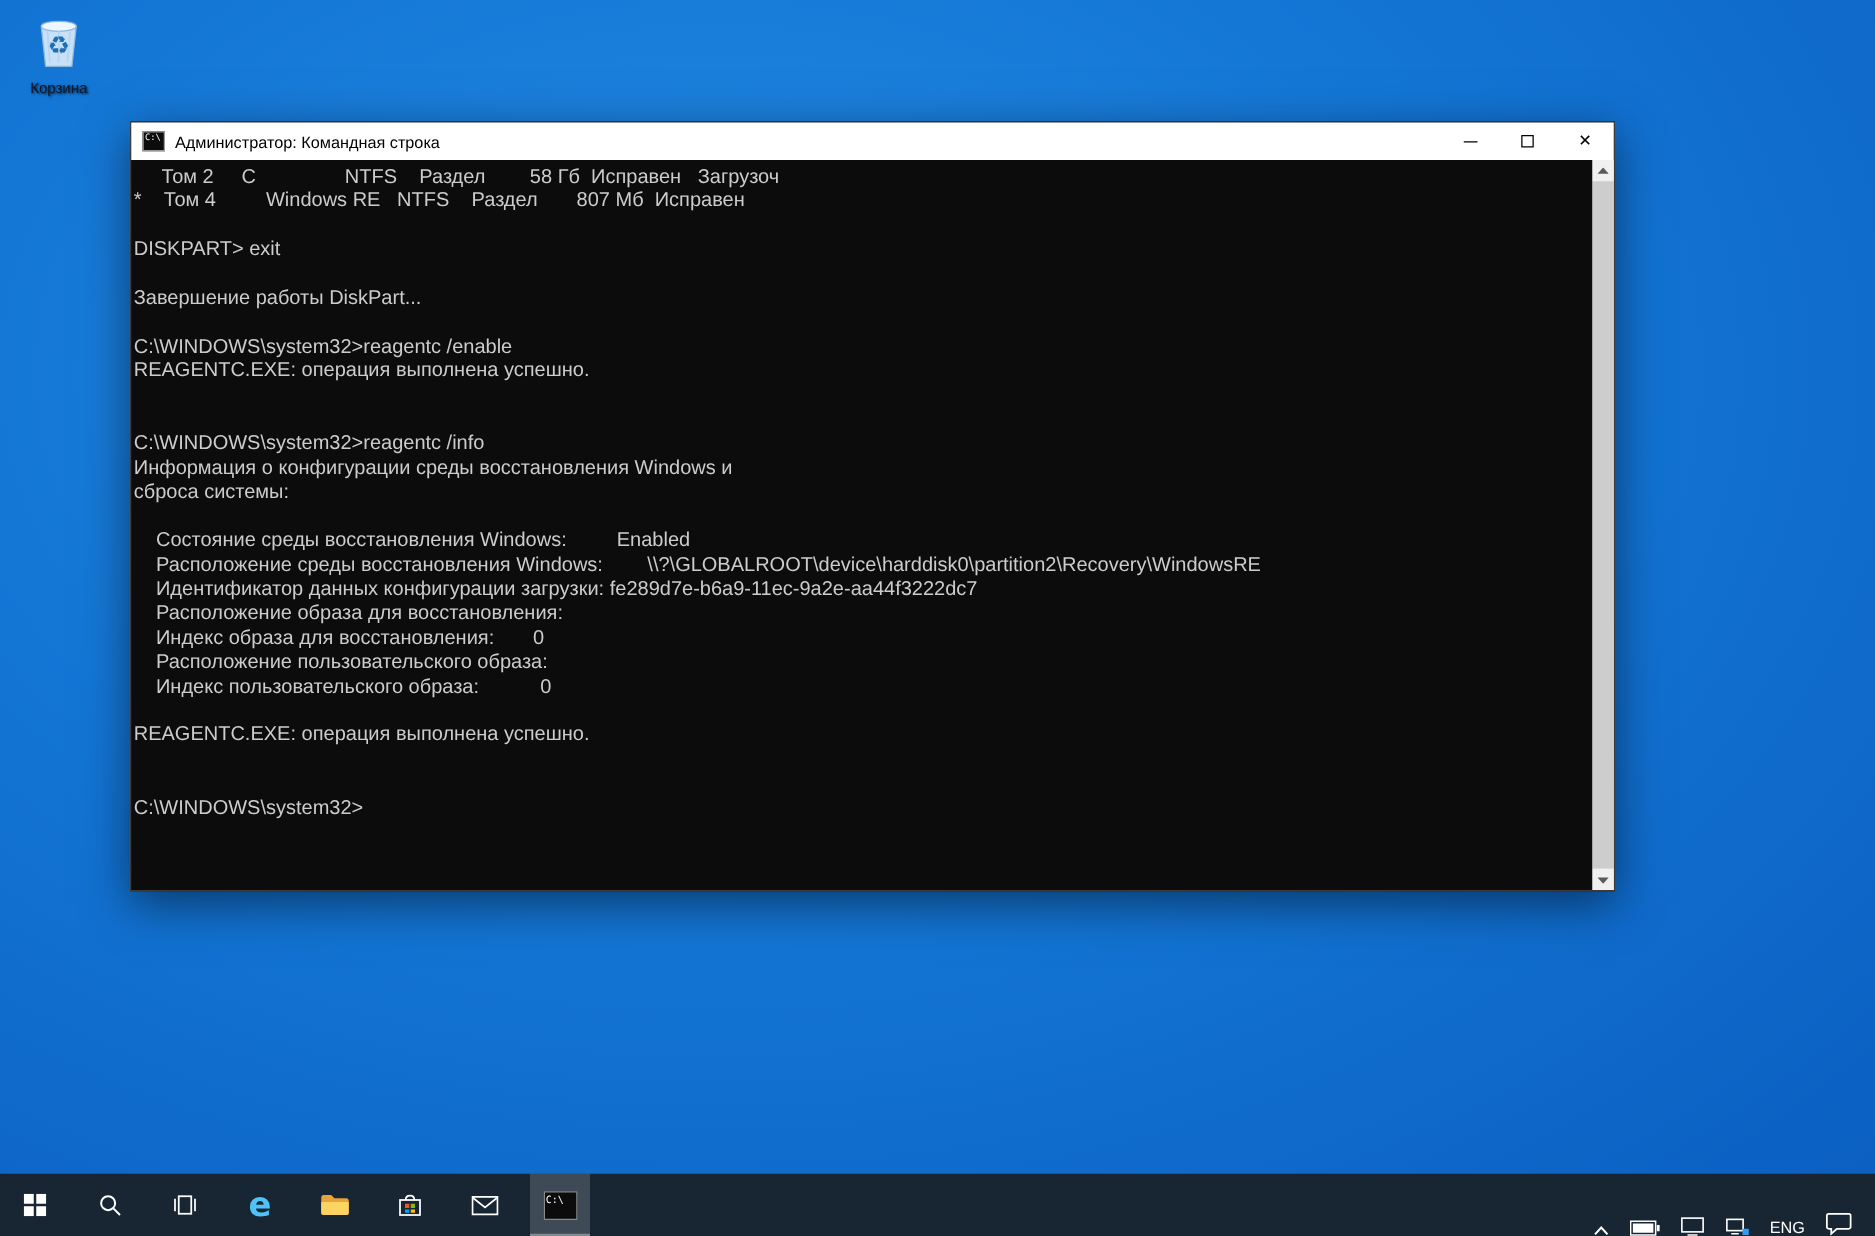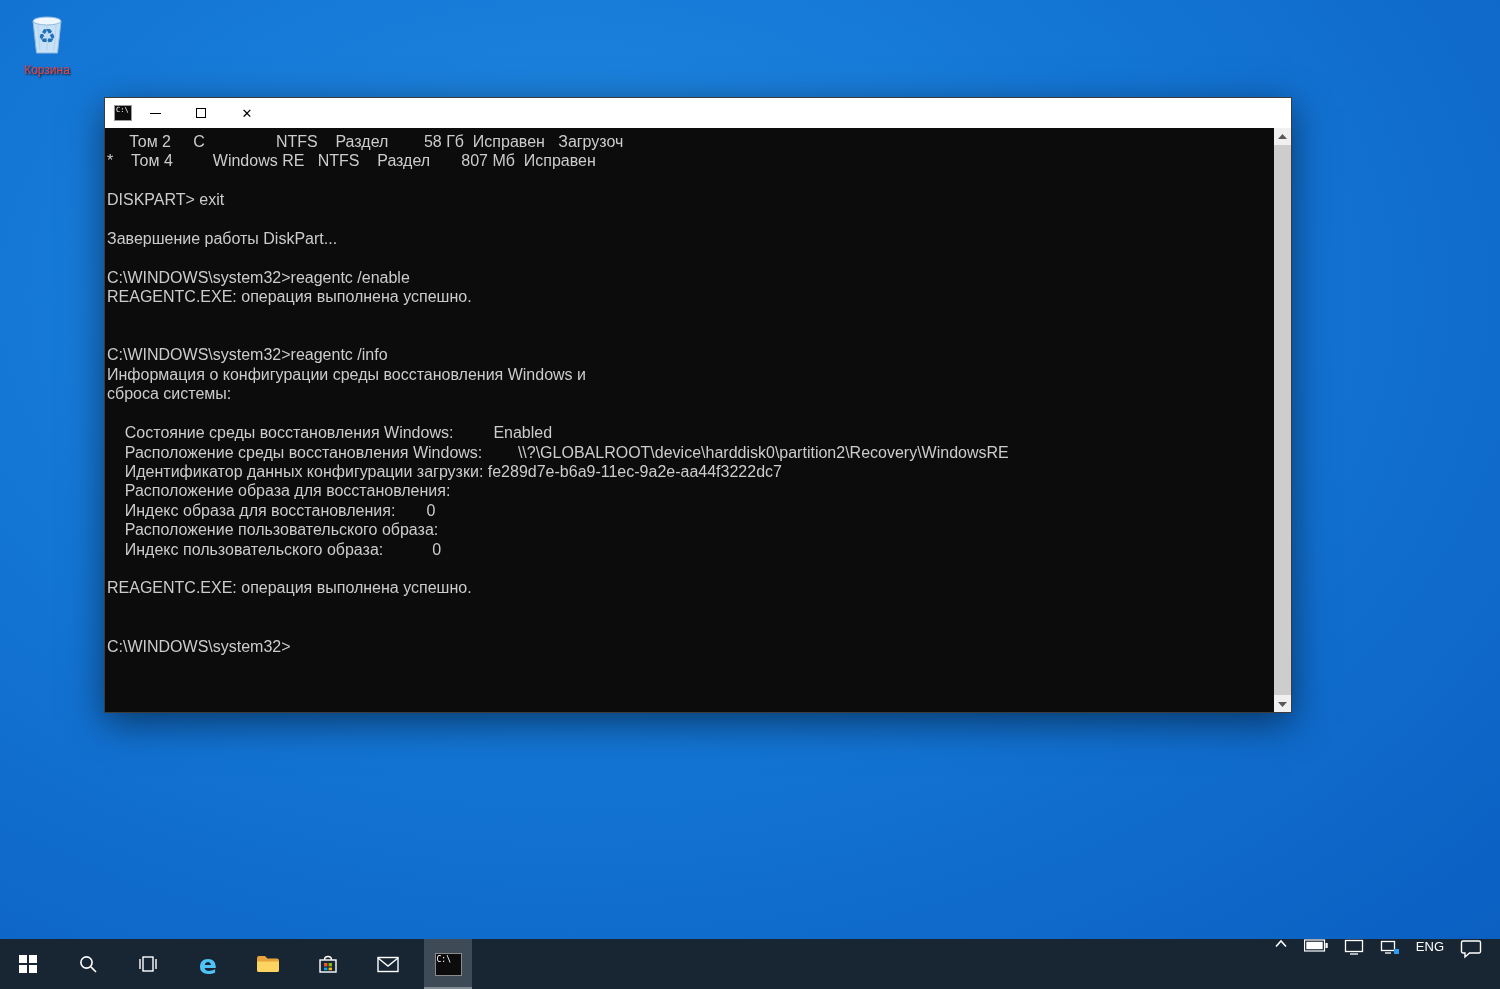--- a/index.html
+++ b/index.html
@@ -17,7 +17,7 @@
     cursor:default;
   }
   .desktop-icon .label {
-    color:#ef4444; font-size:12px; text-align:left;
+    color:#0f172a; font-size:12px; text-align:left;
     text-shadow:1px 1px 2px rgba(0,0,0,.85);
   }
   .bin-wrap { position:relative; width:52px; height:52px; }

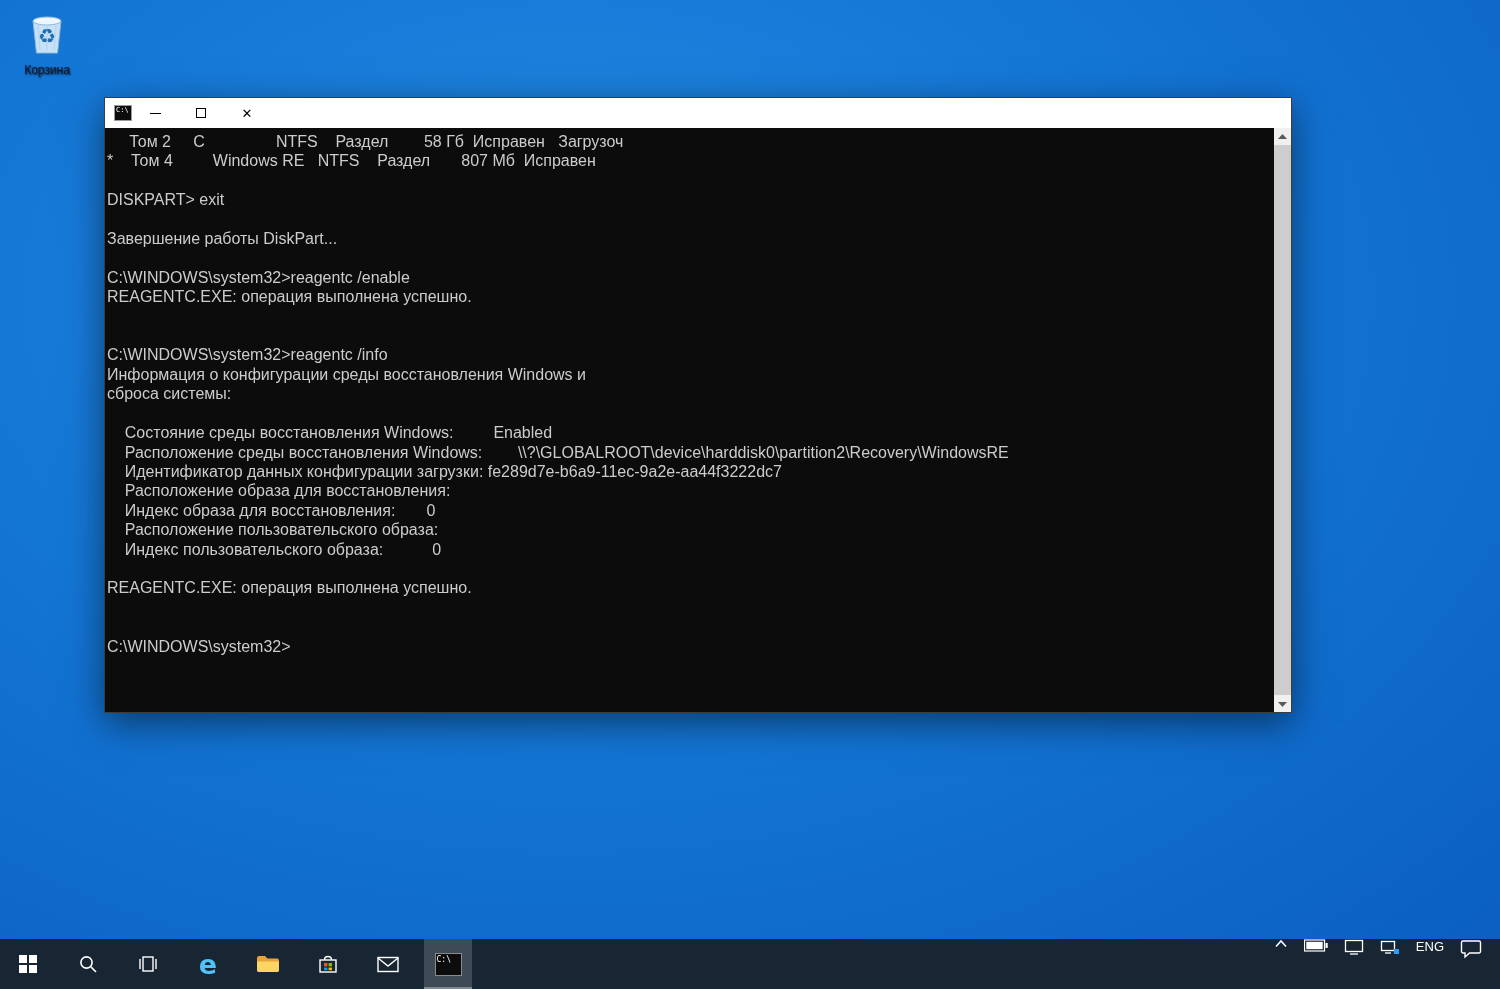--- a/index.html
+++ b/index.html
@@ -107,6 +107,7 @@
 <div class="window">
   <div class="titlebar">
     <div class="app-icon">C:\</div>
+    <span class="title">Администратор: Командная строка</span>
     <div class="win-controls">
       <div class="win-btn">
           <span class="glyph-min"></span>

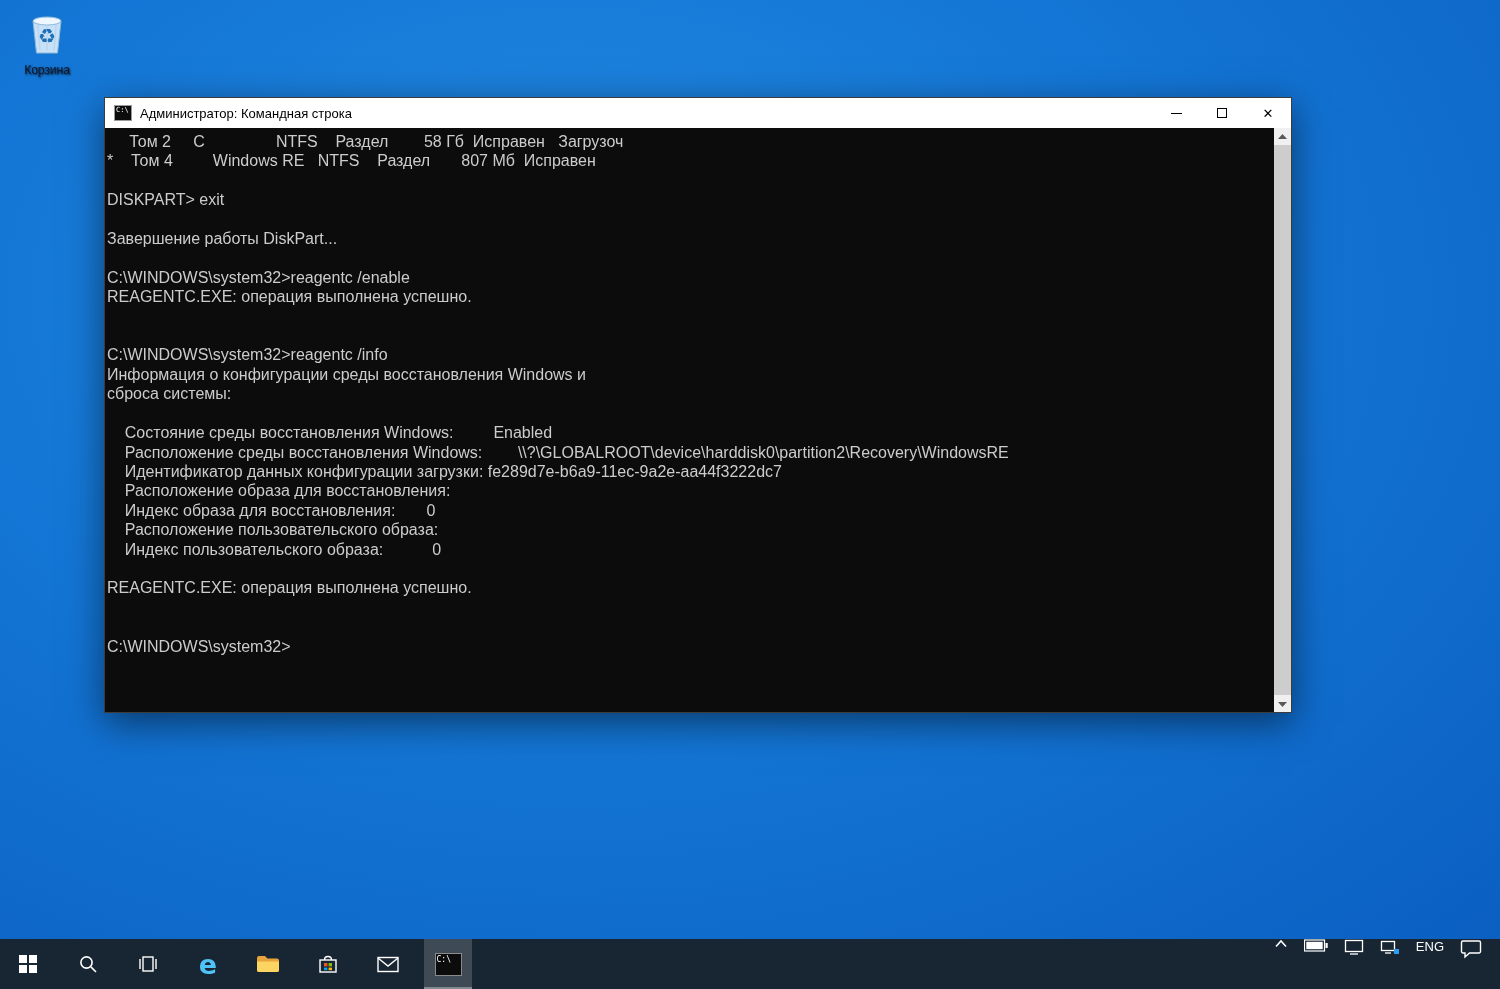--- a/index.html
+++ b/index.html
@@ -80,7 +80,7 @@
     width:48px; margin-right:12px; display:flex; align-items:center; justify-content:center;
   }
   .tb-btn.active { background:rgba(255,255,255,.17); box-shadow:inset 0 -2px 0 rgba(255,255,255,.35); }
-  .tb-right { margin-left:auto; display:flex; align-items:flex-start; gap:16px; padding-right:18px; }
+  .tb-right { margin-left:auto; display:flex; align-items:flex-end; gap:16px; padding-right:18px; }
   .tray-item { display:flex; align-items:center; justify-content:center; }
   .lang-label { color:#fff; font-size:13px; }
   .edge-e { color:#4fc3f7; font-family:"DejaVu Sans",sans-serif; font-weight:bold; font-size:27px; line-height:27px; }

